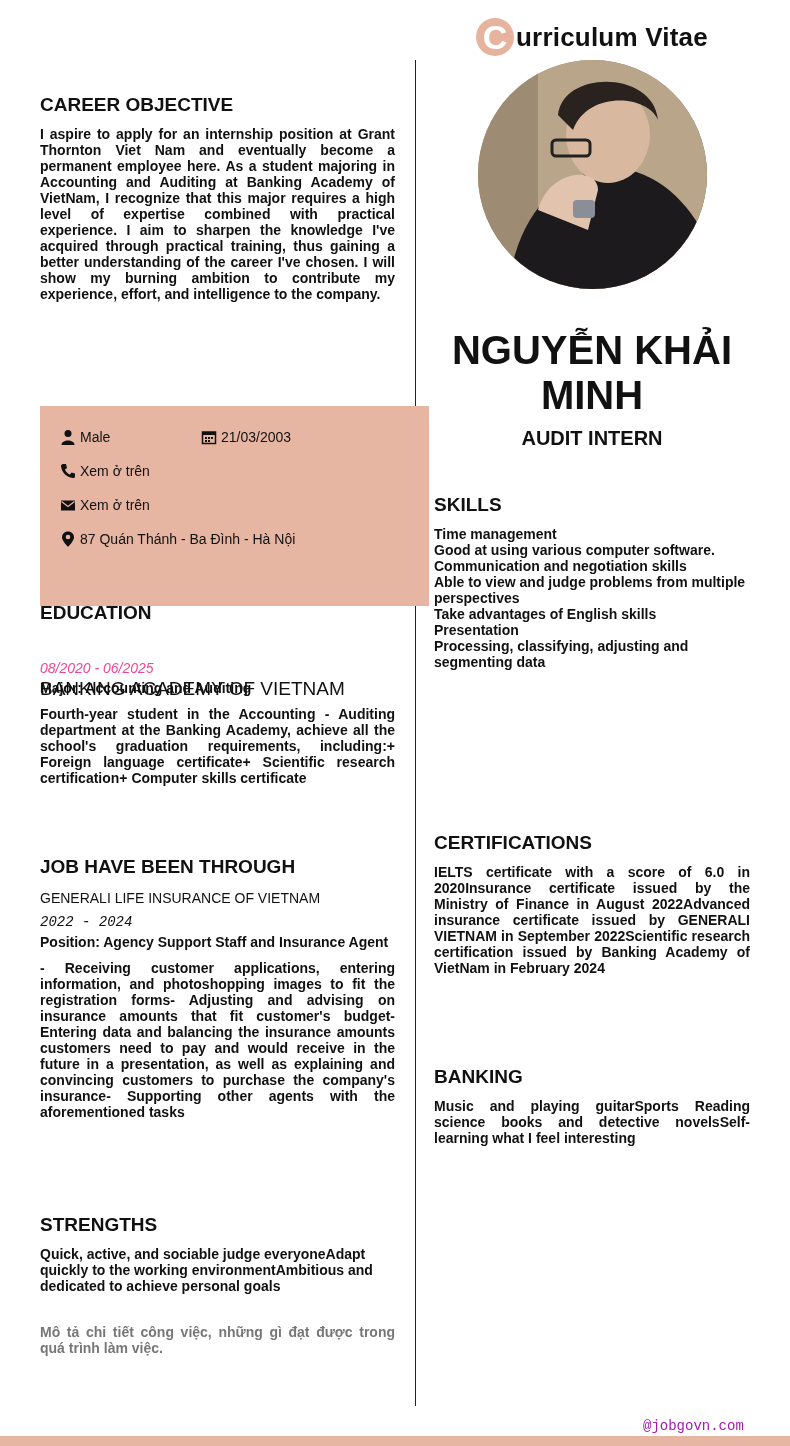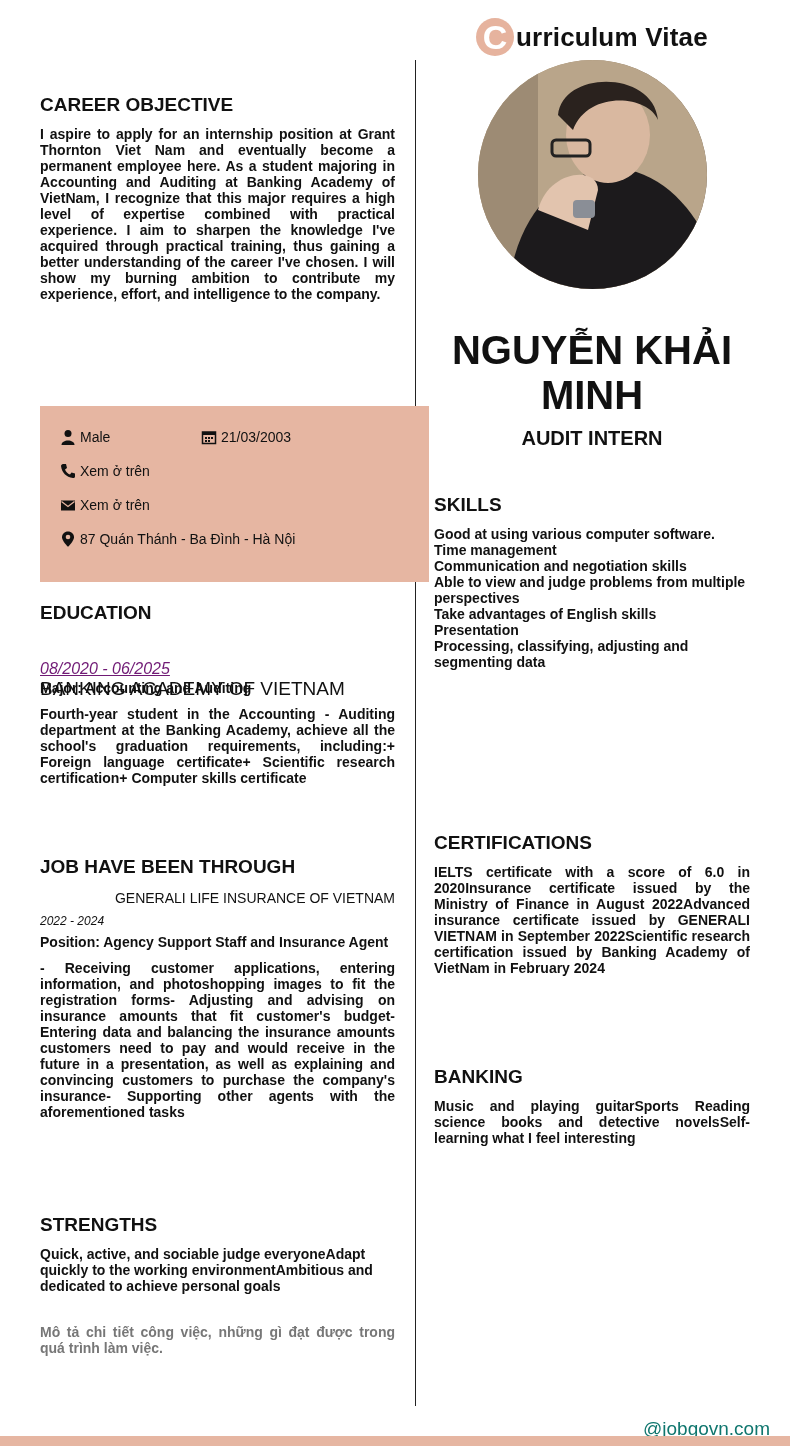--- a/index.html
+++ b/index.html
@@ -14,7 +14,7 @@
   .p{font-size:14px;line-height:16px;color:#111;text-align:justify;font-weight:bold;}
   .left{left:40px;width:355px;}
   .right{left:434px;width:316px;}
-  .contact{left:40px;top:406px;width:389px;height:176px;background:#e6b6a2;}
+  .contact{left:40px;top:406px;width:389px;height:200px;background:#e6b6a2;}
   .ci{position:absolute;display:flex;align-items:center;font-size:14px;}
   .ci svg{width:16px;height:16px;margin-right:4px;}
   .name{left:434px;width:316px;top:328px;text-align:center;font-weight:bold;font-size:40px;line-height:45px;}

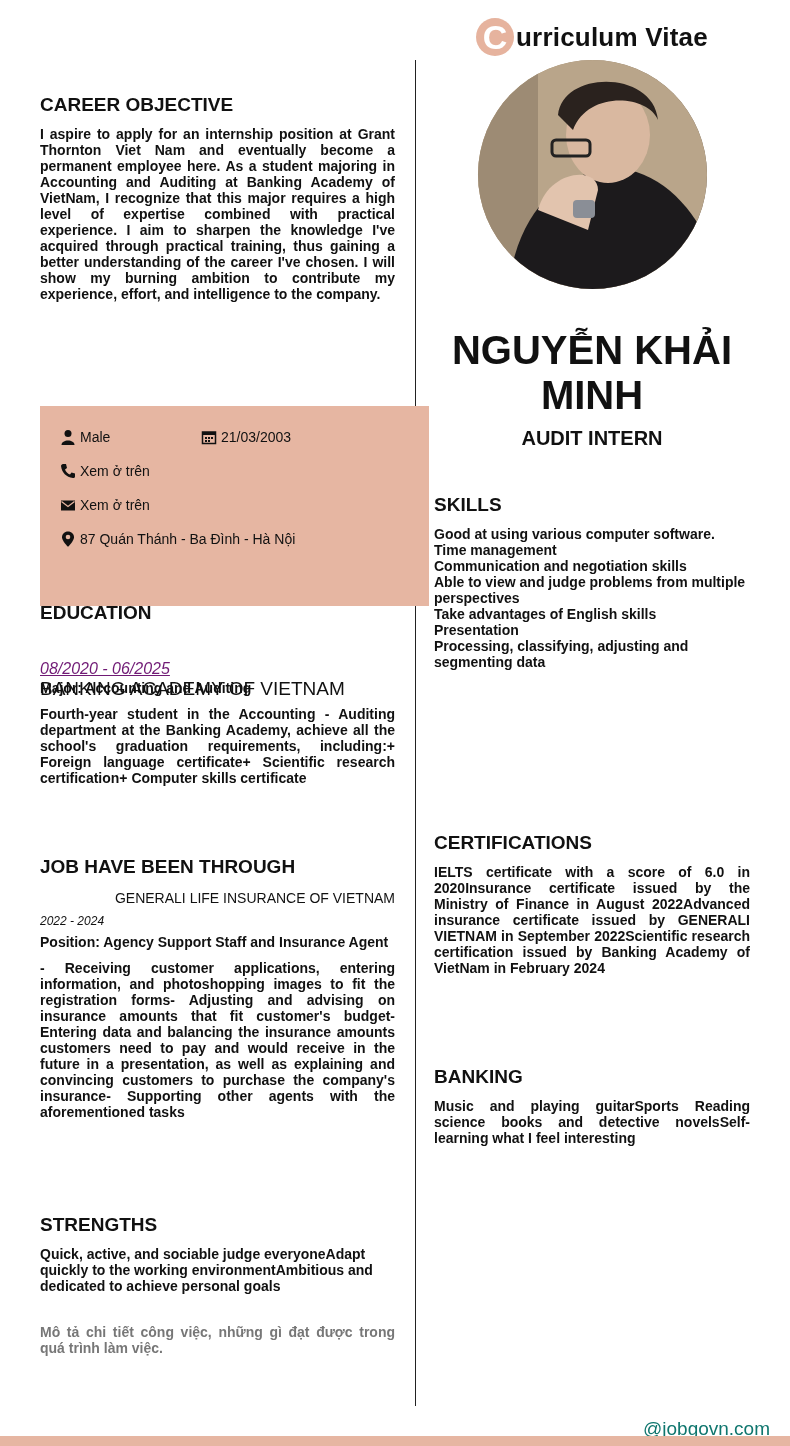--- a/index.html
+++ b/index.html
@@ -111,8 +111,8 @@
 
 <div class="abs h right" style="top:494px;">SKILLS</div>
 <div class="abs right" style="top:526px;">
+  <div class="p" style="text-align:left;">Time management</div>
   <div class="p" style="text-align:left;">Good at using various computer software.</div>
-  <div class="p" style="text-align:left;">Time management</div>
   <div class="p" style="text-align:left;">Communication and negotiation skills</div>
   <div class="p" style="text-align:left;">Able to view and judge problems from multiple perspectives</div>
   <div class="p" style="text-align:left;">Take advantages of English skills</div>

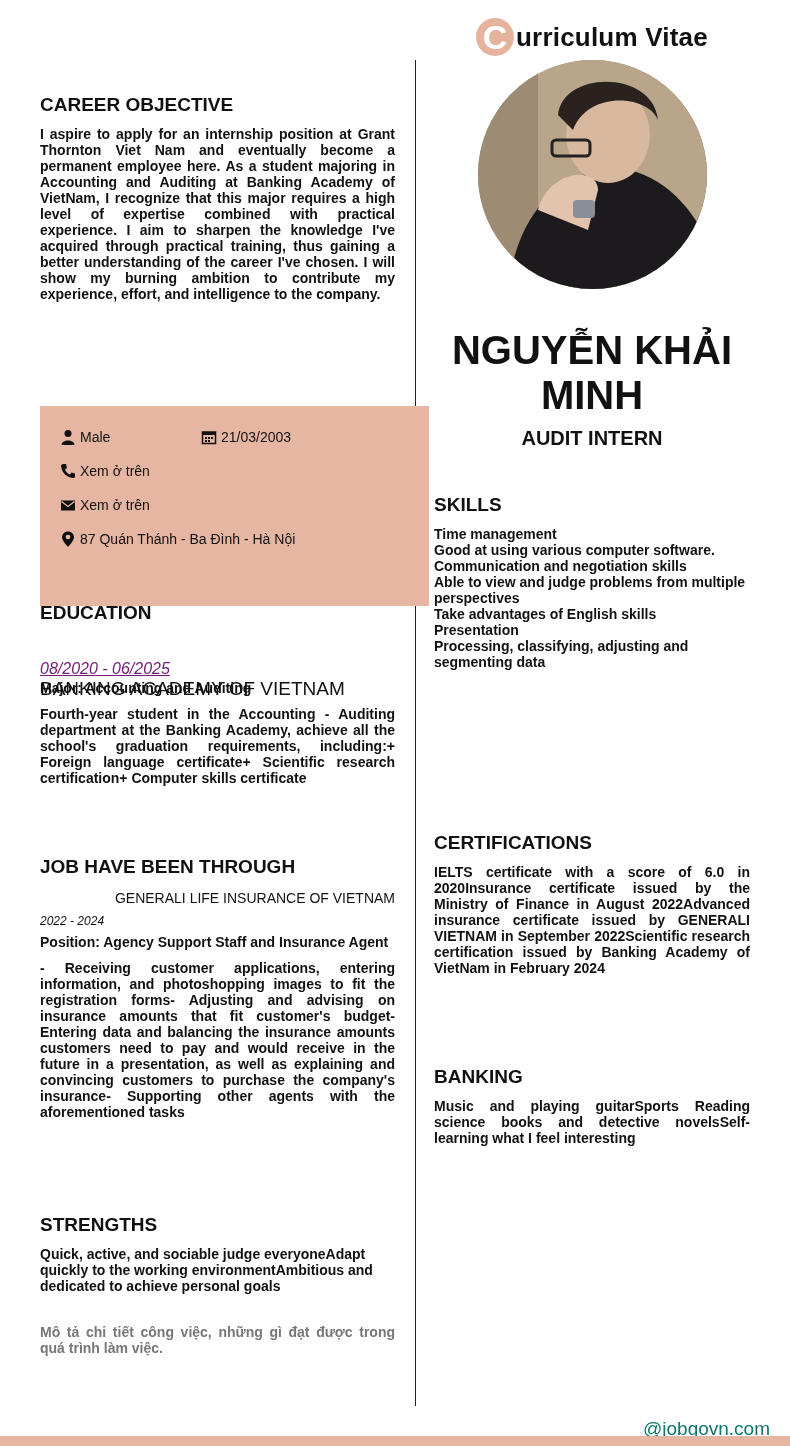--- a/index.html
+++ b/index.html
@@ -79,7 +79,7 @@
 
 <div class="abs h left" style="top:602px;">EDUCATION</div>
 <div class="abs left" style="top:636px;font-weight:normal;font-size:19px;margin-top:42px;">BANKING ACADEMY OF VIETNAM</div>
-<div class="abs left" style="top:660px;font-style:italic;font-size:16px;color:#701a75;text-decoration:underline;">08/2020 - 06/2025</div>
+<div class="abs left" style="top:660px;font-style:italic;font-size:14px;color:#ec4899;">08/2020 - 06/2025</div>
 <div class="abs p left" style="top:680px;">Major: Accounting and Auditing</div>
 <div class="abs p left" style="top:706px;">Fourth-year student in the Accounting - Auditing department at the Banking Academy, achieve all the school's graduation requirements, including:+ Foreign language certificate+ Scientific research certification+ Computer skills certificate</div>
 

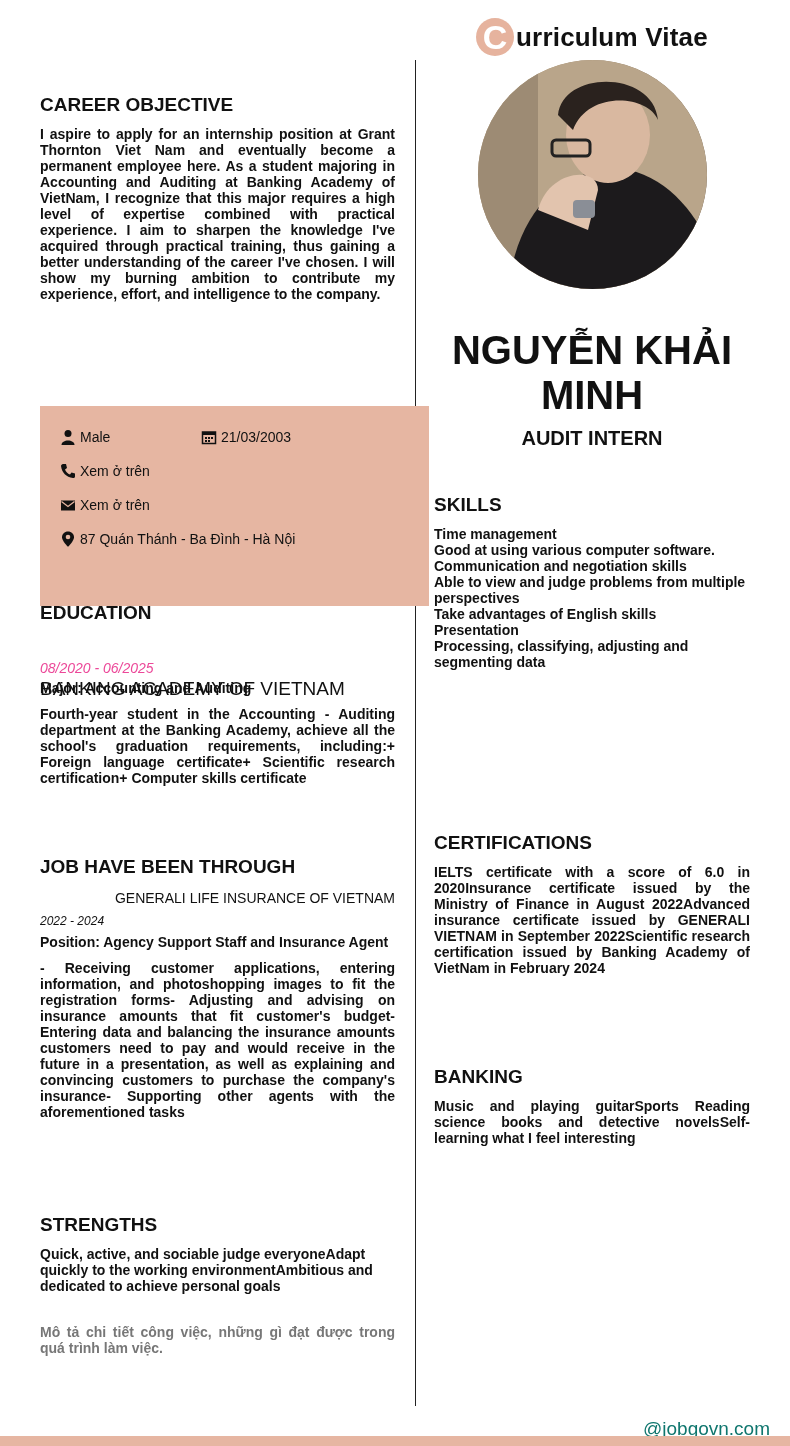--- a/index.html
+++ b/index.html
@@ -84,7 +84,7 @@
 <div class="abs p left" style="top:706px;">Fourth-year student in the Accounting - Auditing department at the Banking Academy, achieve all the school's graduation requirements, including:+ Foreign language certificate+ Scientific research certification+ Computer skills certificate</div>
 
 <div class="abs h left" style="top:856px;">JOB HAVE BEEN THROUGH</div>
-<div class="abs left" style="top:890px;font-size:14px;text-align:right;">GENERALI LIFE INSURANCE OF VIETNAM</div>
+<div class="abs left" style="top:890px;font-size:14px;">GENERALI LIFE INSURANCE OF VIETNAM</div>
 <div class="abs left" style="top:914px;font-size:12px;font-style:italic;">2022 - 2024</div>
 <div class="abs p left" style="top:934px;">Position: Agency Support Staff and Insurance Agent</div>
 <div class="abs p left" style="top:960px;">- Receiving customer applications, entering information, and photoshopping images to fit the registration forms- Adjusting and advising on insurance amounts that fit customer's budget- Entering data and balancing the insurance amounts customers need to pay and would receive in the future in a presentation, as well as explaining and convincing customers to purchase the company's insurance- Supporting other agents with the aforementioned tasks</div>

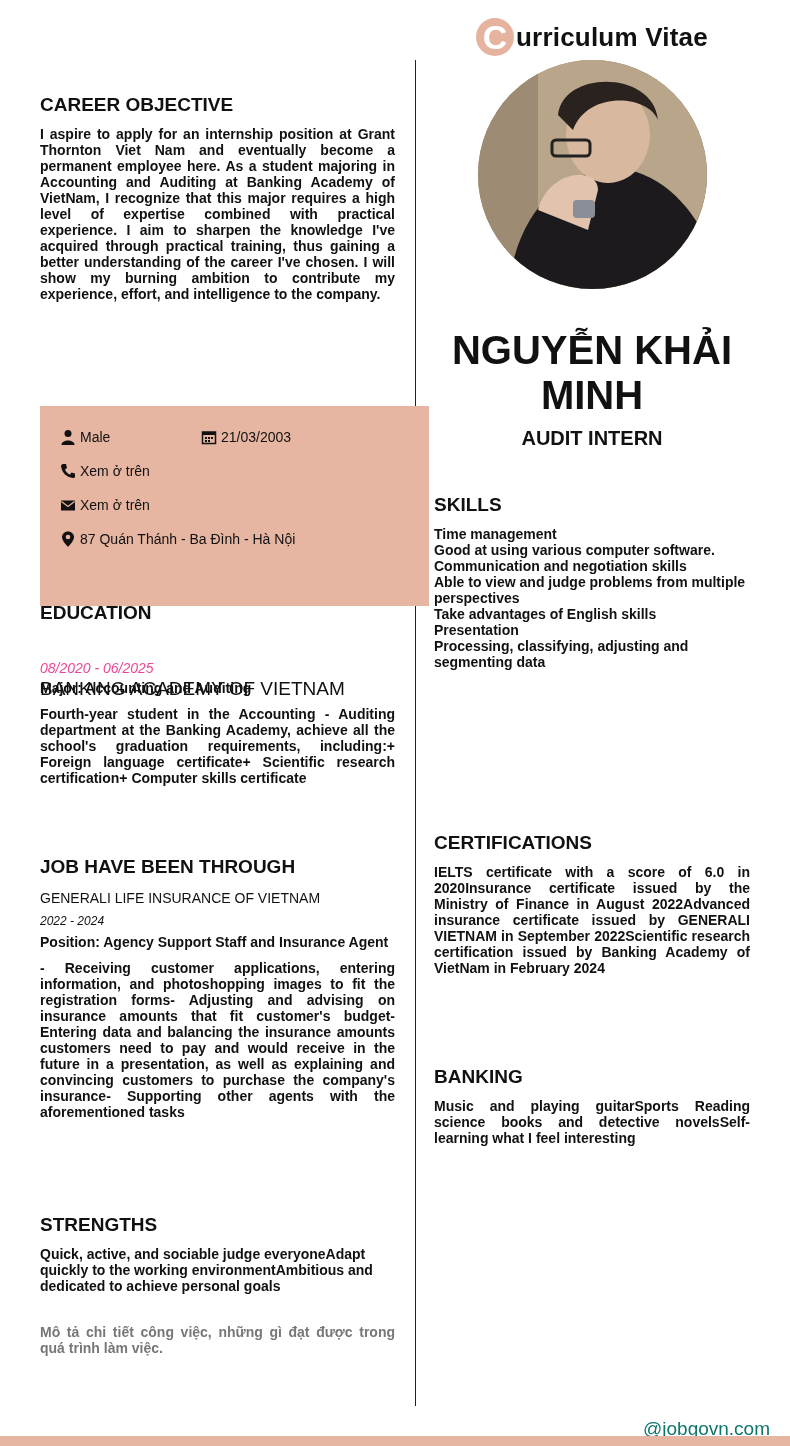--- a/index.html
+++ b/index.html
@@ -85,7 +85,7 @@
 
 <div class="abs h left" style="top:856px;">JOB HAVE BEEN THROUGH</div>
 <div class="abs left" style="top:890px;font-size:14px;">GENERALI LIFE INSURANCE OF VIETNAM</div>
-<div class="abs left" style="top:914px;font-size:12px;font-style:italic;">2022 - 2024</div>
+<div class="abs left" style="top:914px;font-size:14px;font-style:italic;font-family:Liberation Mono, monospace;">2022 - 2024</div>
 <div class="abs p left" style="top:934px;">Position: Agency Support Staff and Insurance Agent</div>
 <div class="abs p left" style="top:960px;">- Receiving customer applications, entering information, and photoshopping images to fit the registration forms- Adjusting and advising on insurance amounts that fit customer's budget- Entering data and balancing the insurance amounts customers need to pay and would receive in the future in a presentation, as well as explaining and convincing customers to purchase the company's insurance- Supporting other agents with the aforementioned tasks</div>
 

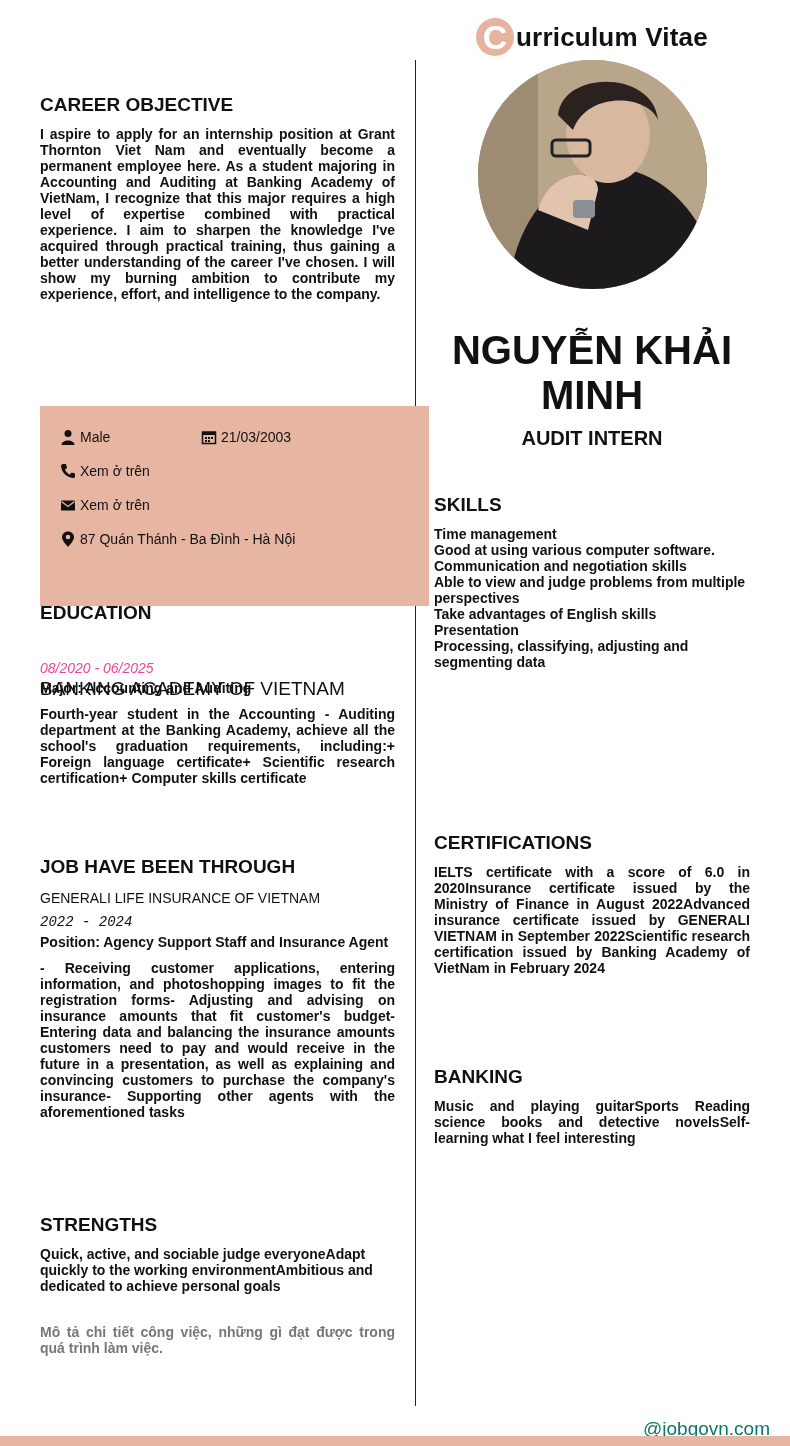--- a/index.html
+++ b/index.html
@@ -20,7 +20,7 @@
   .name{left:434px;width:316px;top:328px;text-align:center;font-weight:bold;font-size:40px;line-height:45px;}
   .role{left:434px;width:316px;top:427px;text-align:center;font-weight:bold;font-size:20px;}
   .footer-bar{left:0;top:1436px;width:790px;height:10px;background:#e6b6a2;}
-  .footer-text{left:643px;top:1418px;font-family:Liberation Sans, sans-serif;font-size:19px;color:#0f766e;}
+  .footer-text{left:643px;top:1418px;font-family:Liberation Mono, monospace;font-size:14px;color:#a21caf;}
 </style>
 </head>
 <body>

